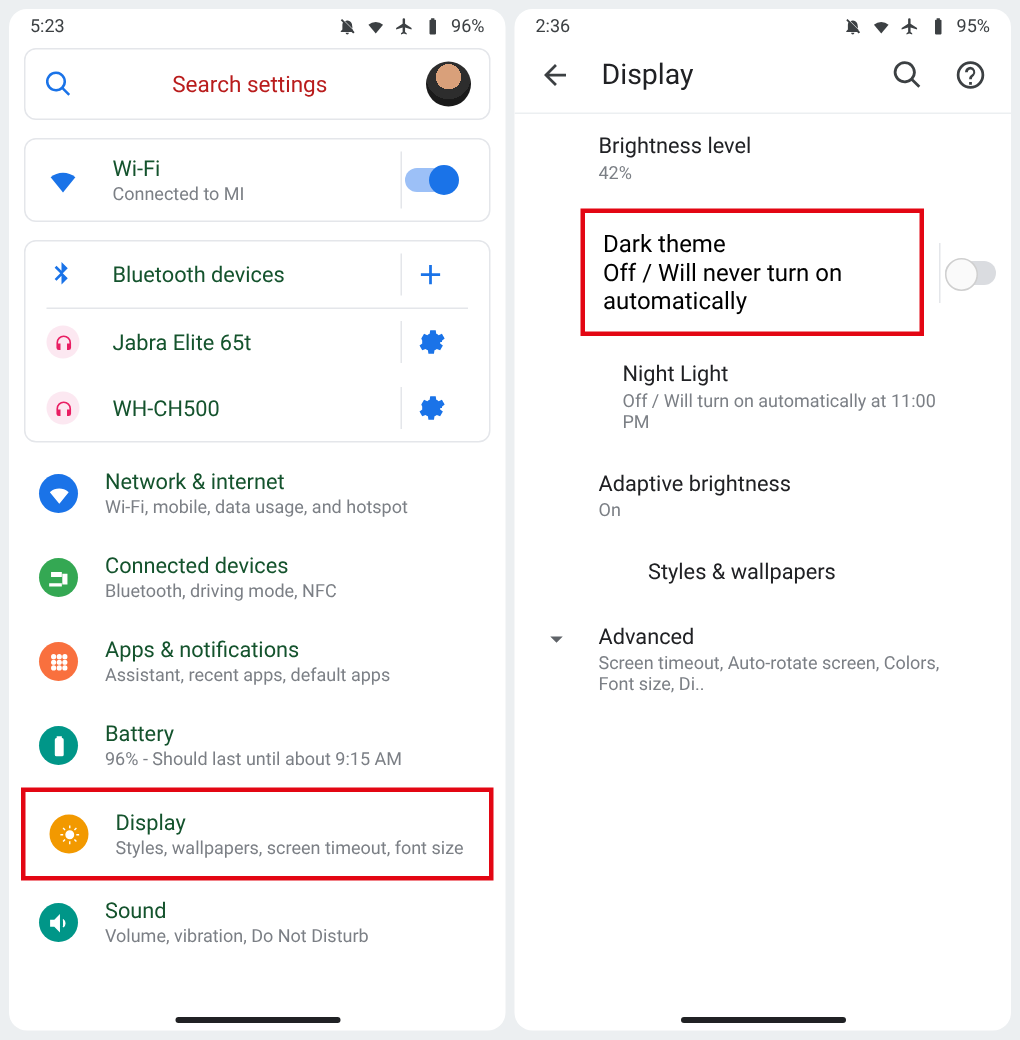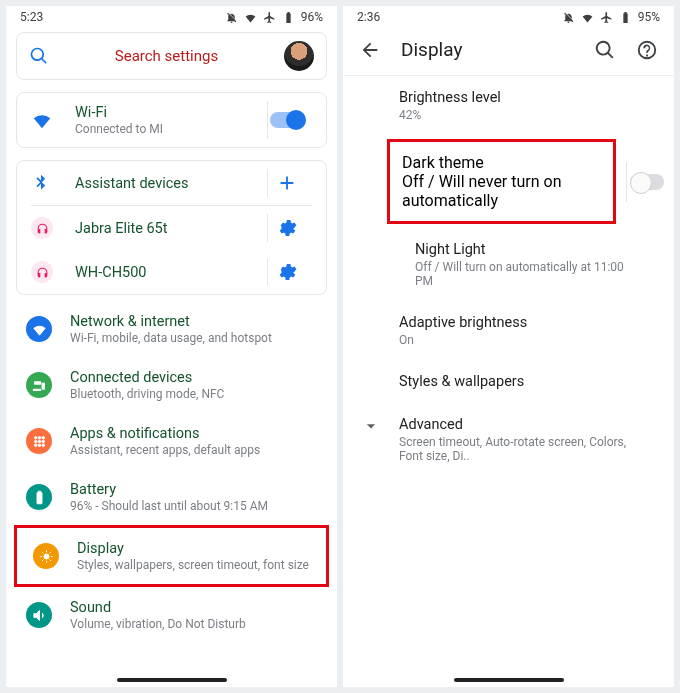--- a/index.html
+++ b/index.html
@@ -17,7 +17,7 @@
     background: #ffffff;
     width: 334px;
     height: 681px;
-    border-radius: 0;
+    border-radius: 12px;
     display: flex;
     flex-direction: column;
     position: relative;

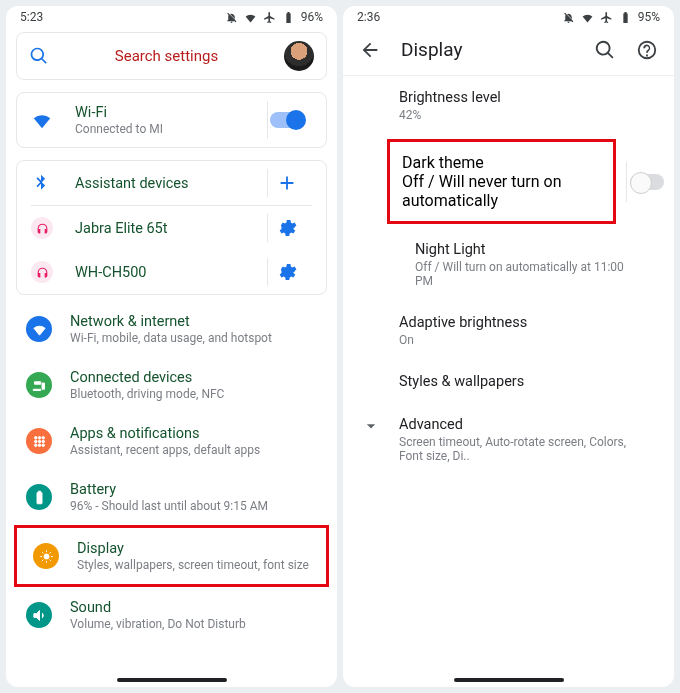--- a/index.html
+++ b/index.html
@@ -153,7 +153,7 @@
           </svg>
         </div>
       <div class="txt">
-          <div class="title">Assistant devices</div>
+          <div class="title">Bluetooth devices</div>
         </div>
       <div class="vline"></div>
       <div class="tail">

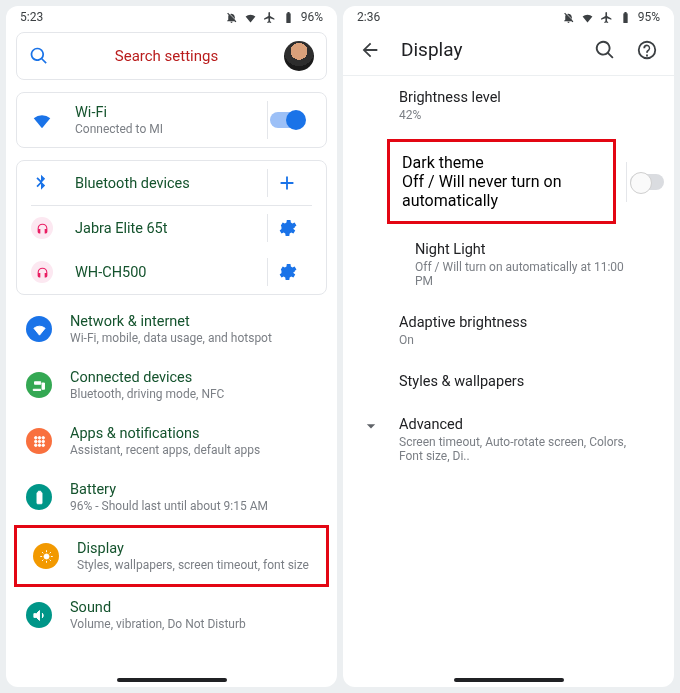--- a/index.html
+++ b/index.html
@@ -365,7 +365,7 @@
           <div class="sub">On</div>
         </div>
       </div>
-      <div class="r-row" style="position: relative;">
+      <div class="r-row" style="position: relative; margin-left: 33px;">
         <div class="lead"></div>
         <div class="txt" style="flex:1">
           <div class="title">Styles &amp; wallpapers</div>

